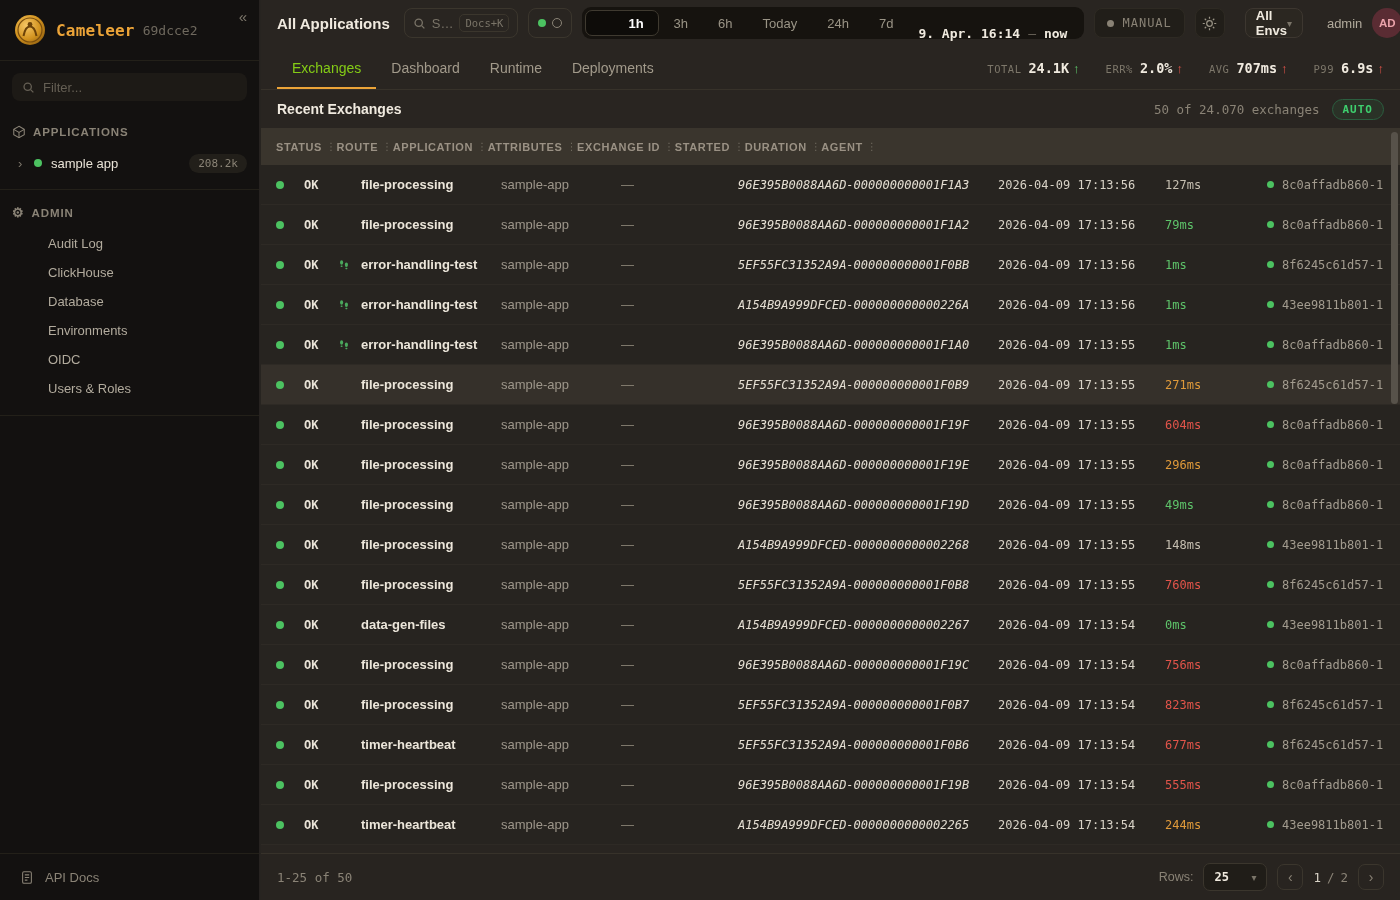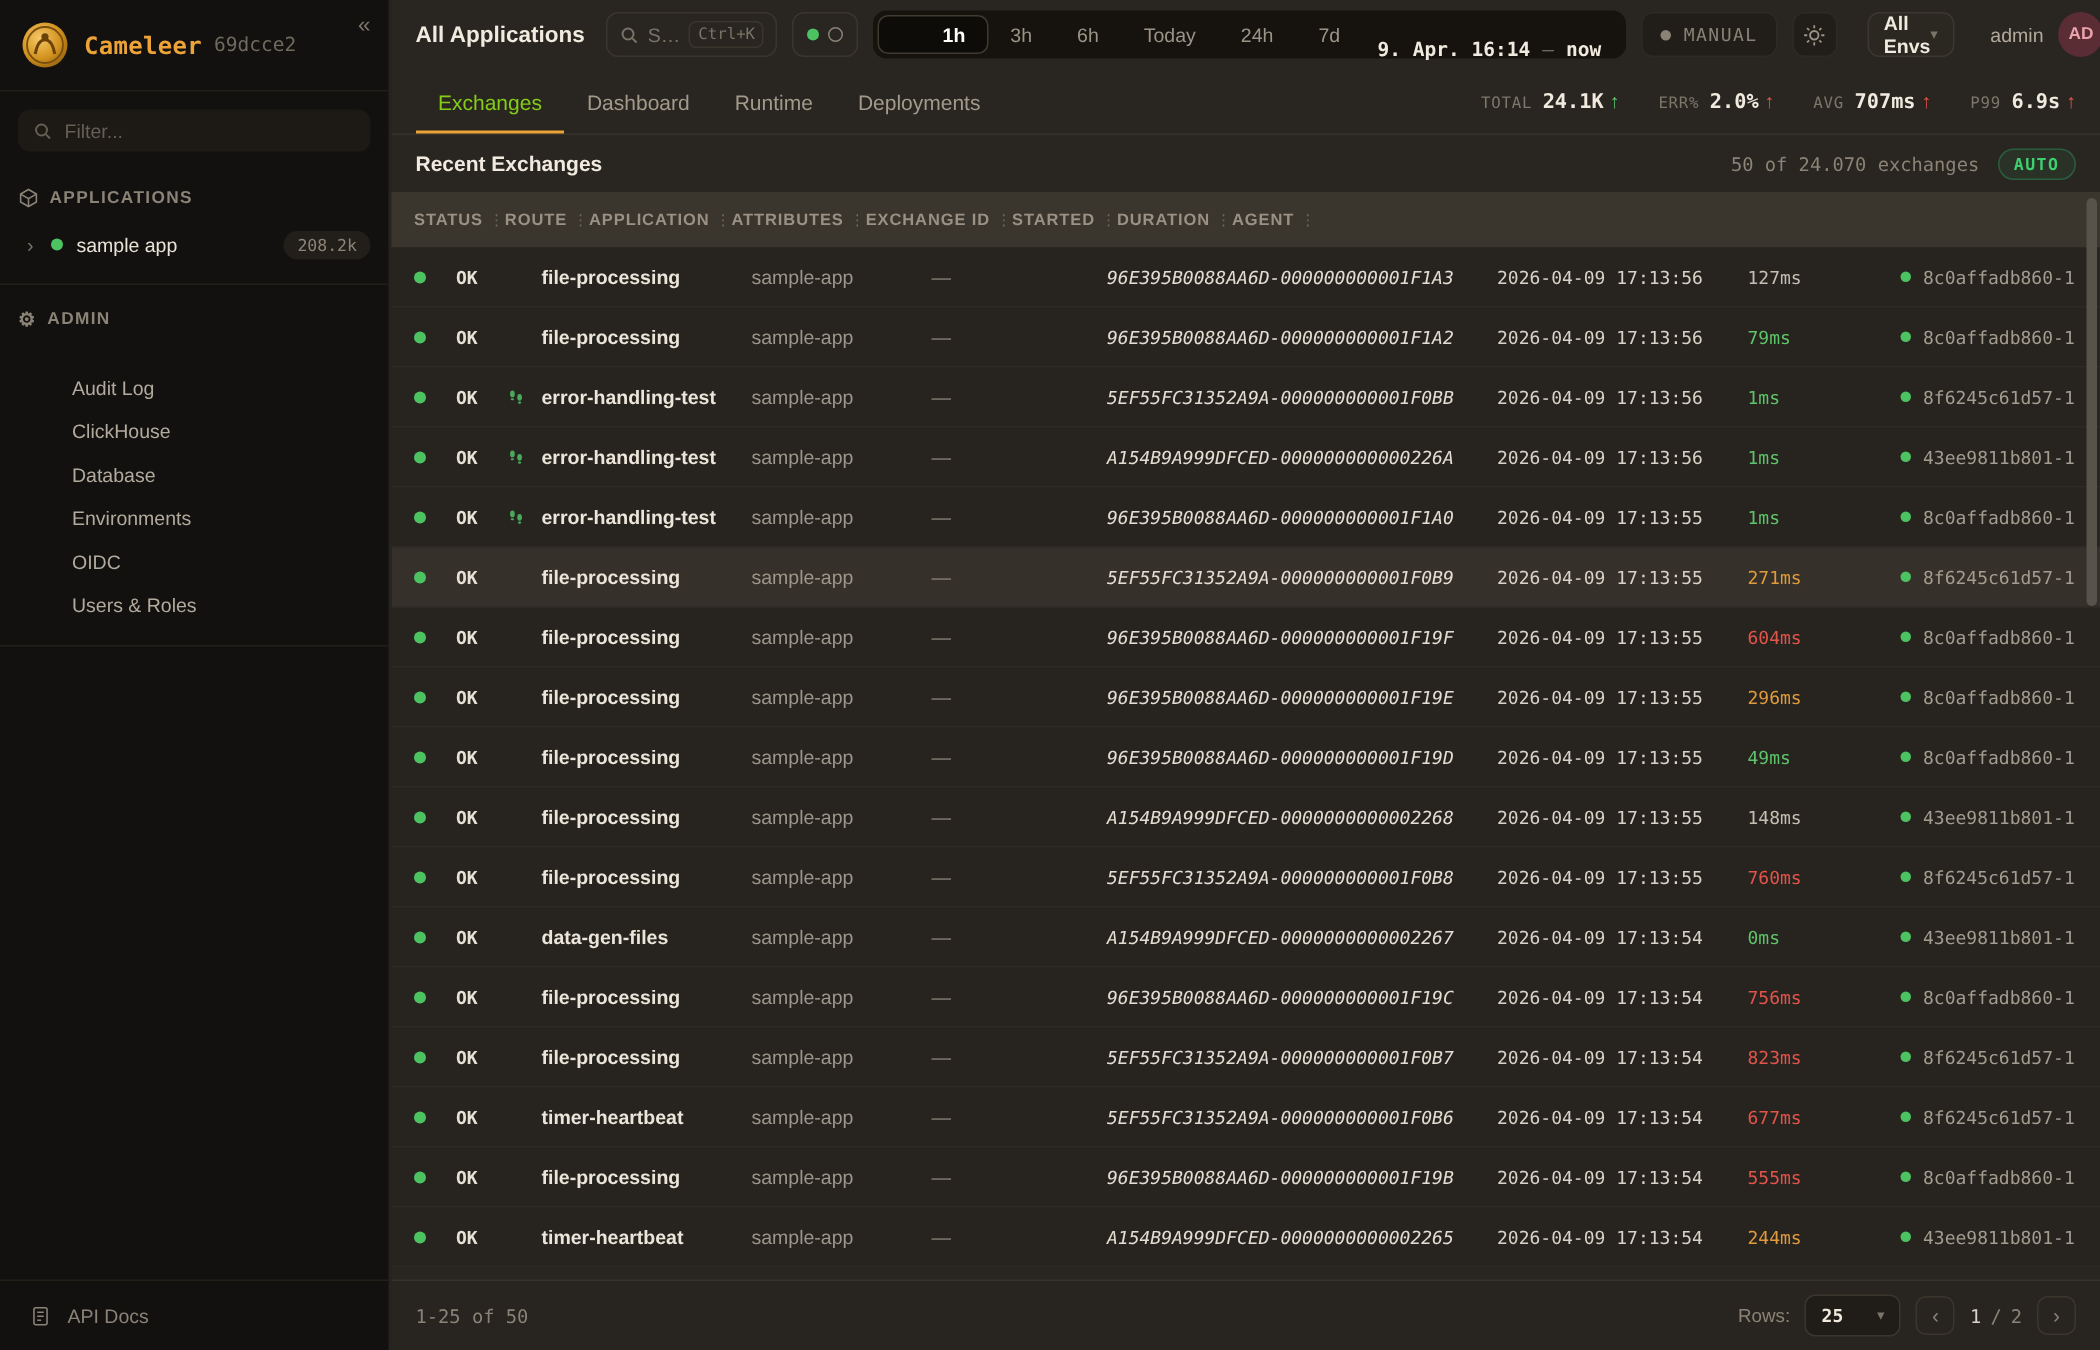--- a/index.html
+++ b/index.html
@@ -260,7 +260,7 @@
           </svg>
       </span>
       <span class="ph">S…</span>
-      <span class="kbd">Ctrl+K</span>
+      <span class="kbd">Docs+K</span>
     </div>
 
     <div class="status-pill">

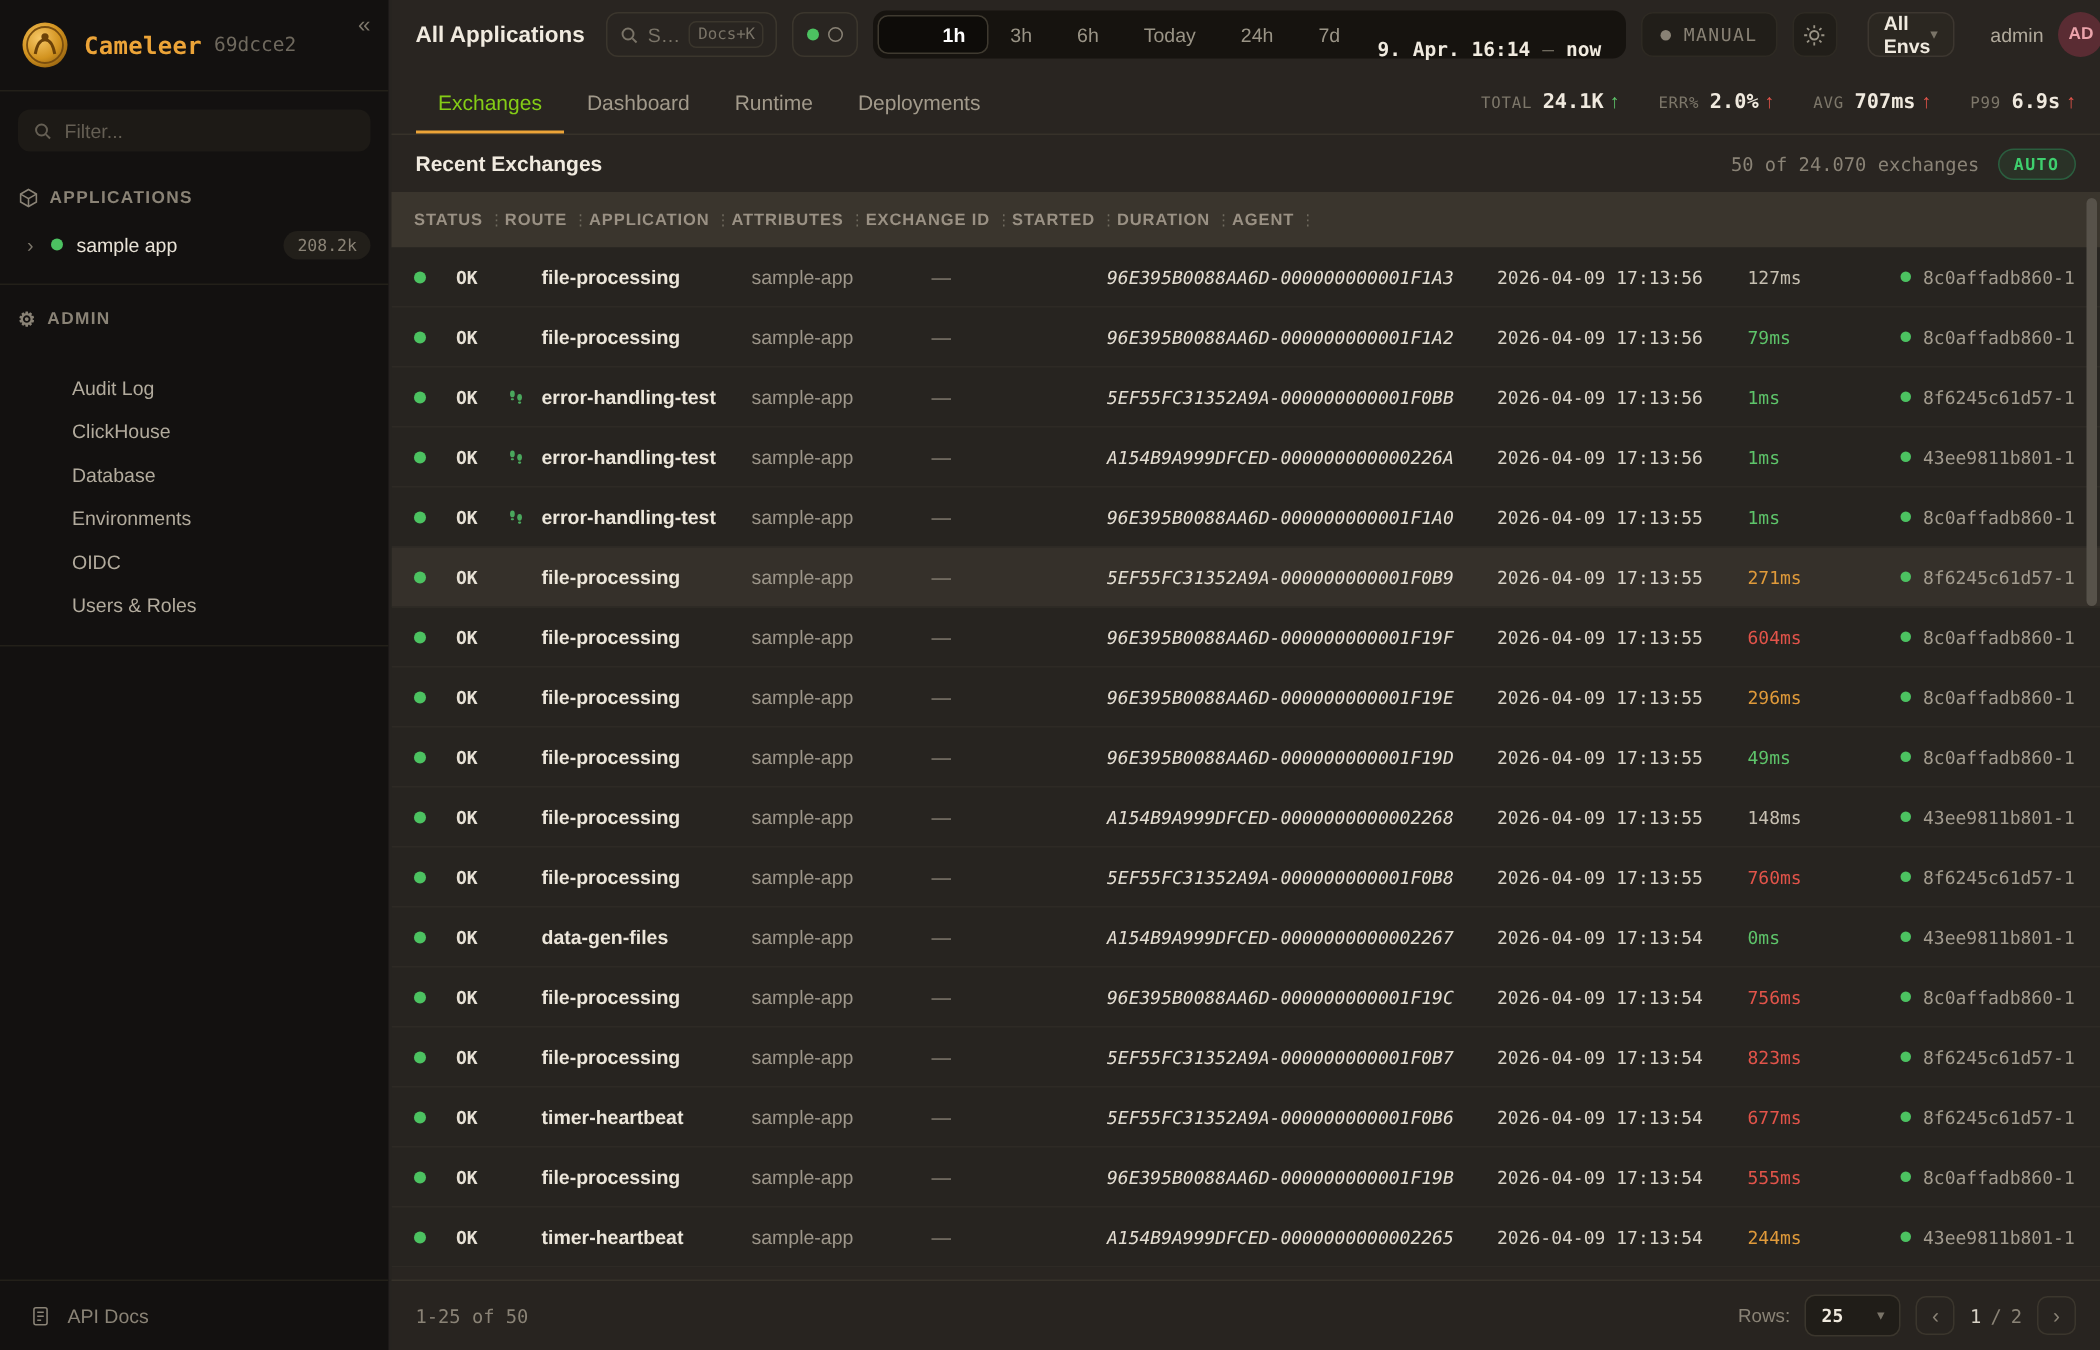--- a/index.html
+++ b/index.html
@@ -39,7 +39,7 @@
   .app-badge { margin-left:auto; background:#221f1a; border-radius:10px; padding:3px 9px;
     color:#8a8376; font-size:11px; }
   .sb-admin { border-bottom:1px solid #232019; padding-top:4px; padding-bottom:12px; }
-  .admin-list { list-style:none;margin-top:15px; }
+  .admin-list { list-style:none; }
   .admin-list li { height:29px; line-height:29px; padding-left:48px; color:#b2ab9d;
     font-size:13px; cursor:pointer; }
   .sb-footer { position:absolute; bottom:0; left:0; width:100%; height:47px;

